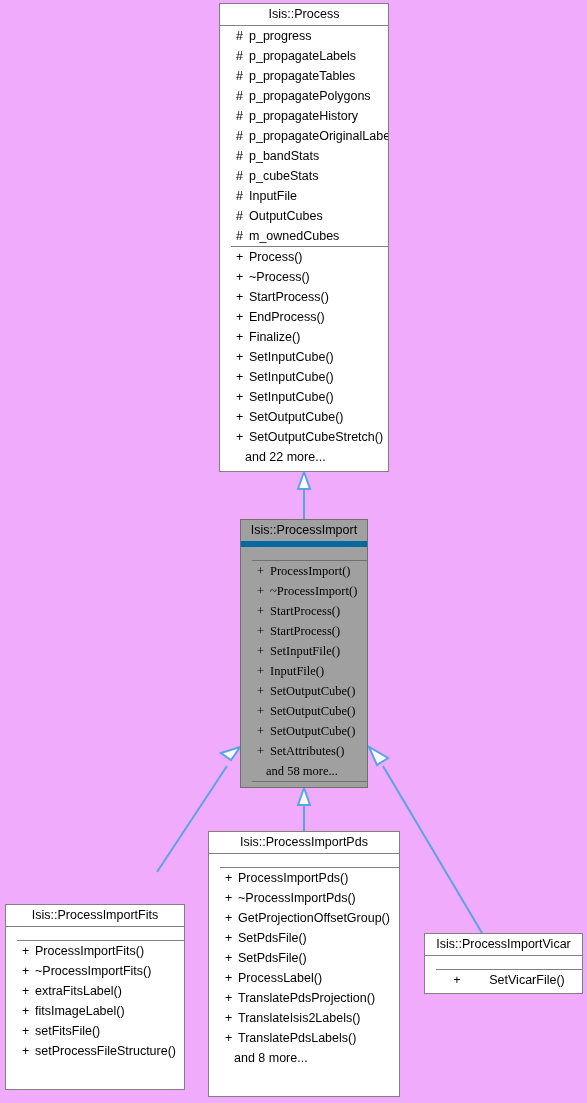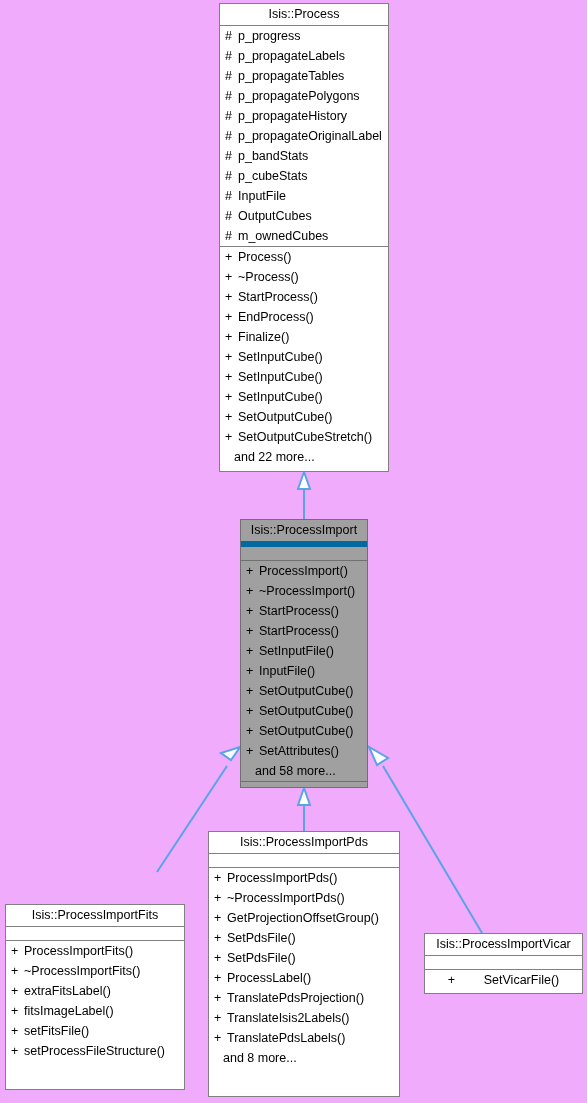--- a/index.html
+++ b/index.html
@@ -52,6 +52,7 @@
     box-sizing: border-box;
     border-bottom: 1px solid #808080;
     padding: 0;
+    margin-left: 11px;
   }
   .uml-box.highlight .uml-section {
     border-bottom: 1px solid #707070;

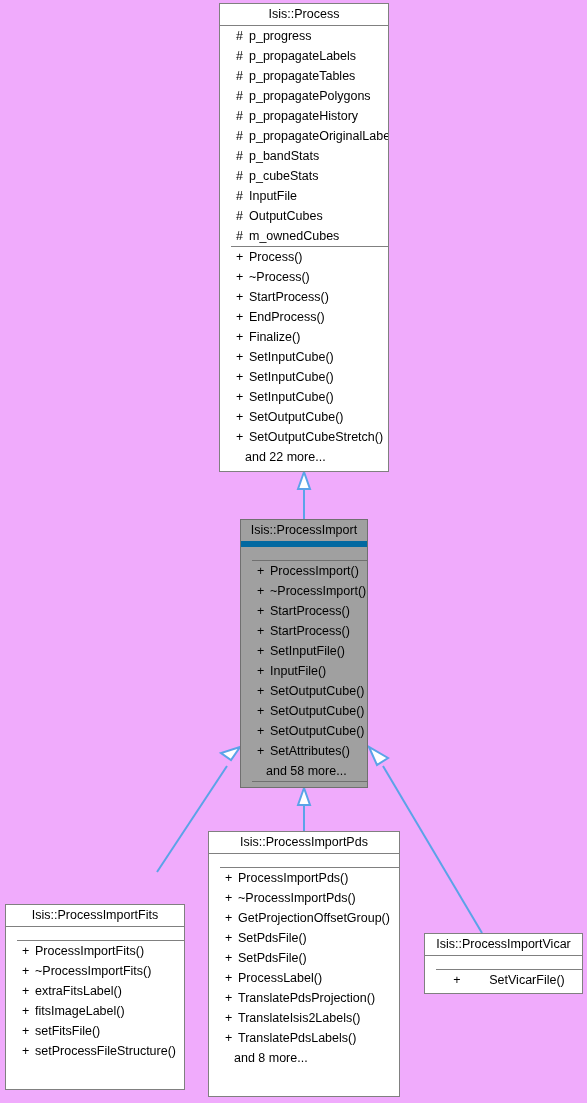--- a/index.html
+++ b/index.html
@@ -56,6 +56,7 @@
   }
   .uml-box.highlight .uml-section {
     border-bottom: 1px solid #707070;
+    font-family: Liberation Serif, serif;
   }
   .uml-section.last {
     border-bottom: none;

